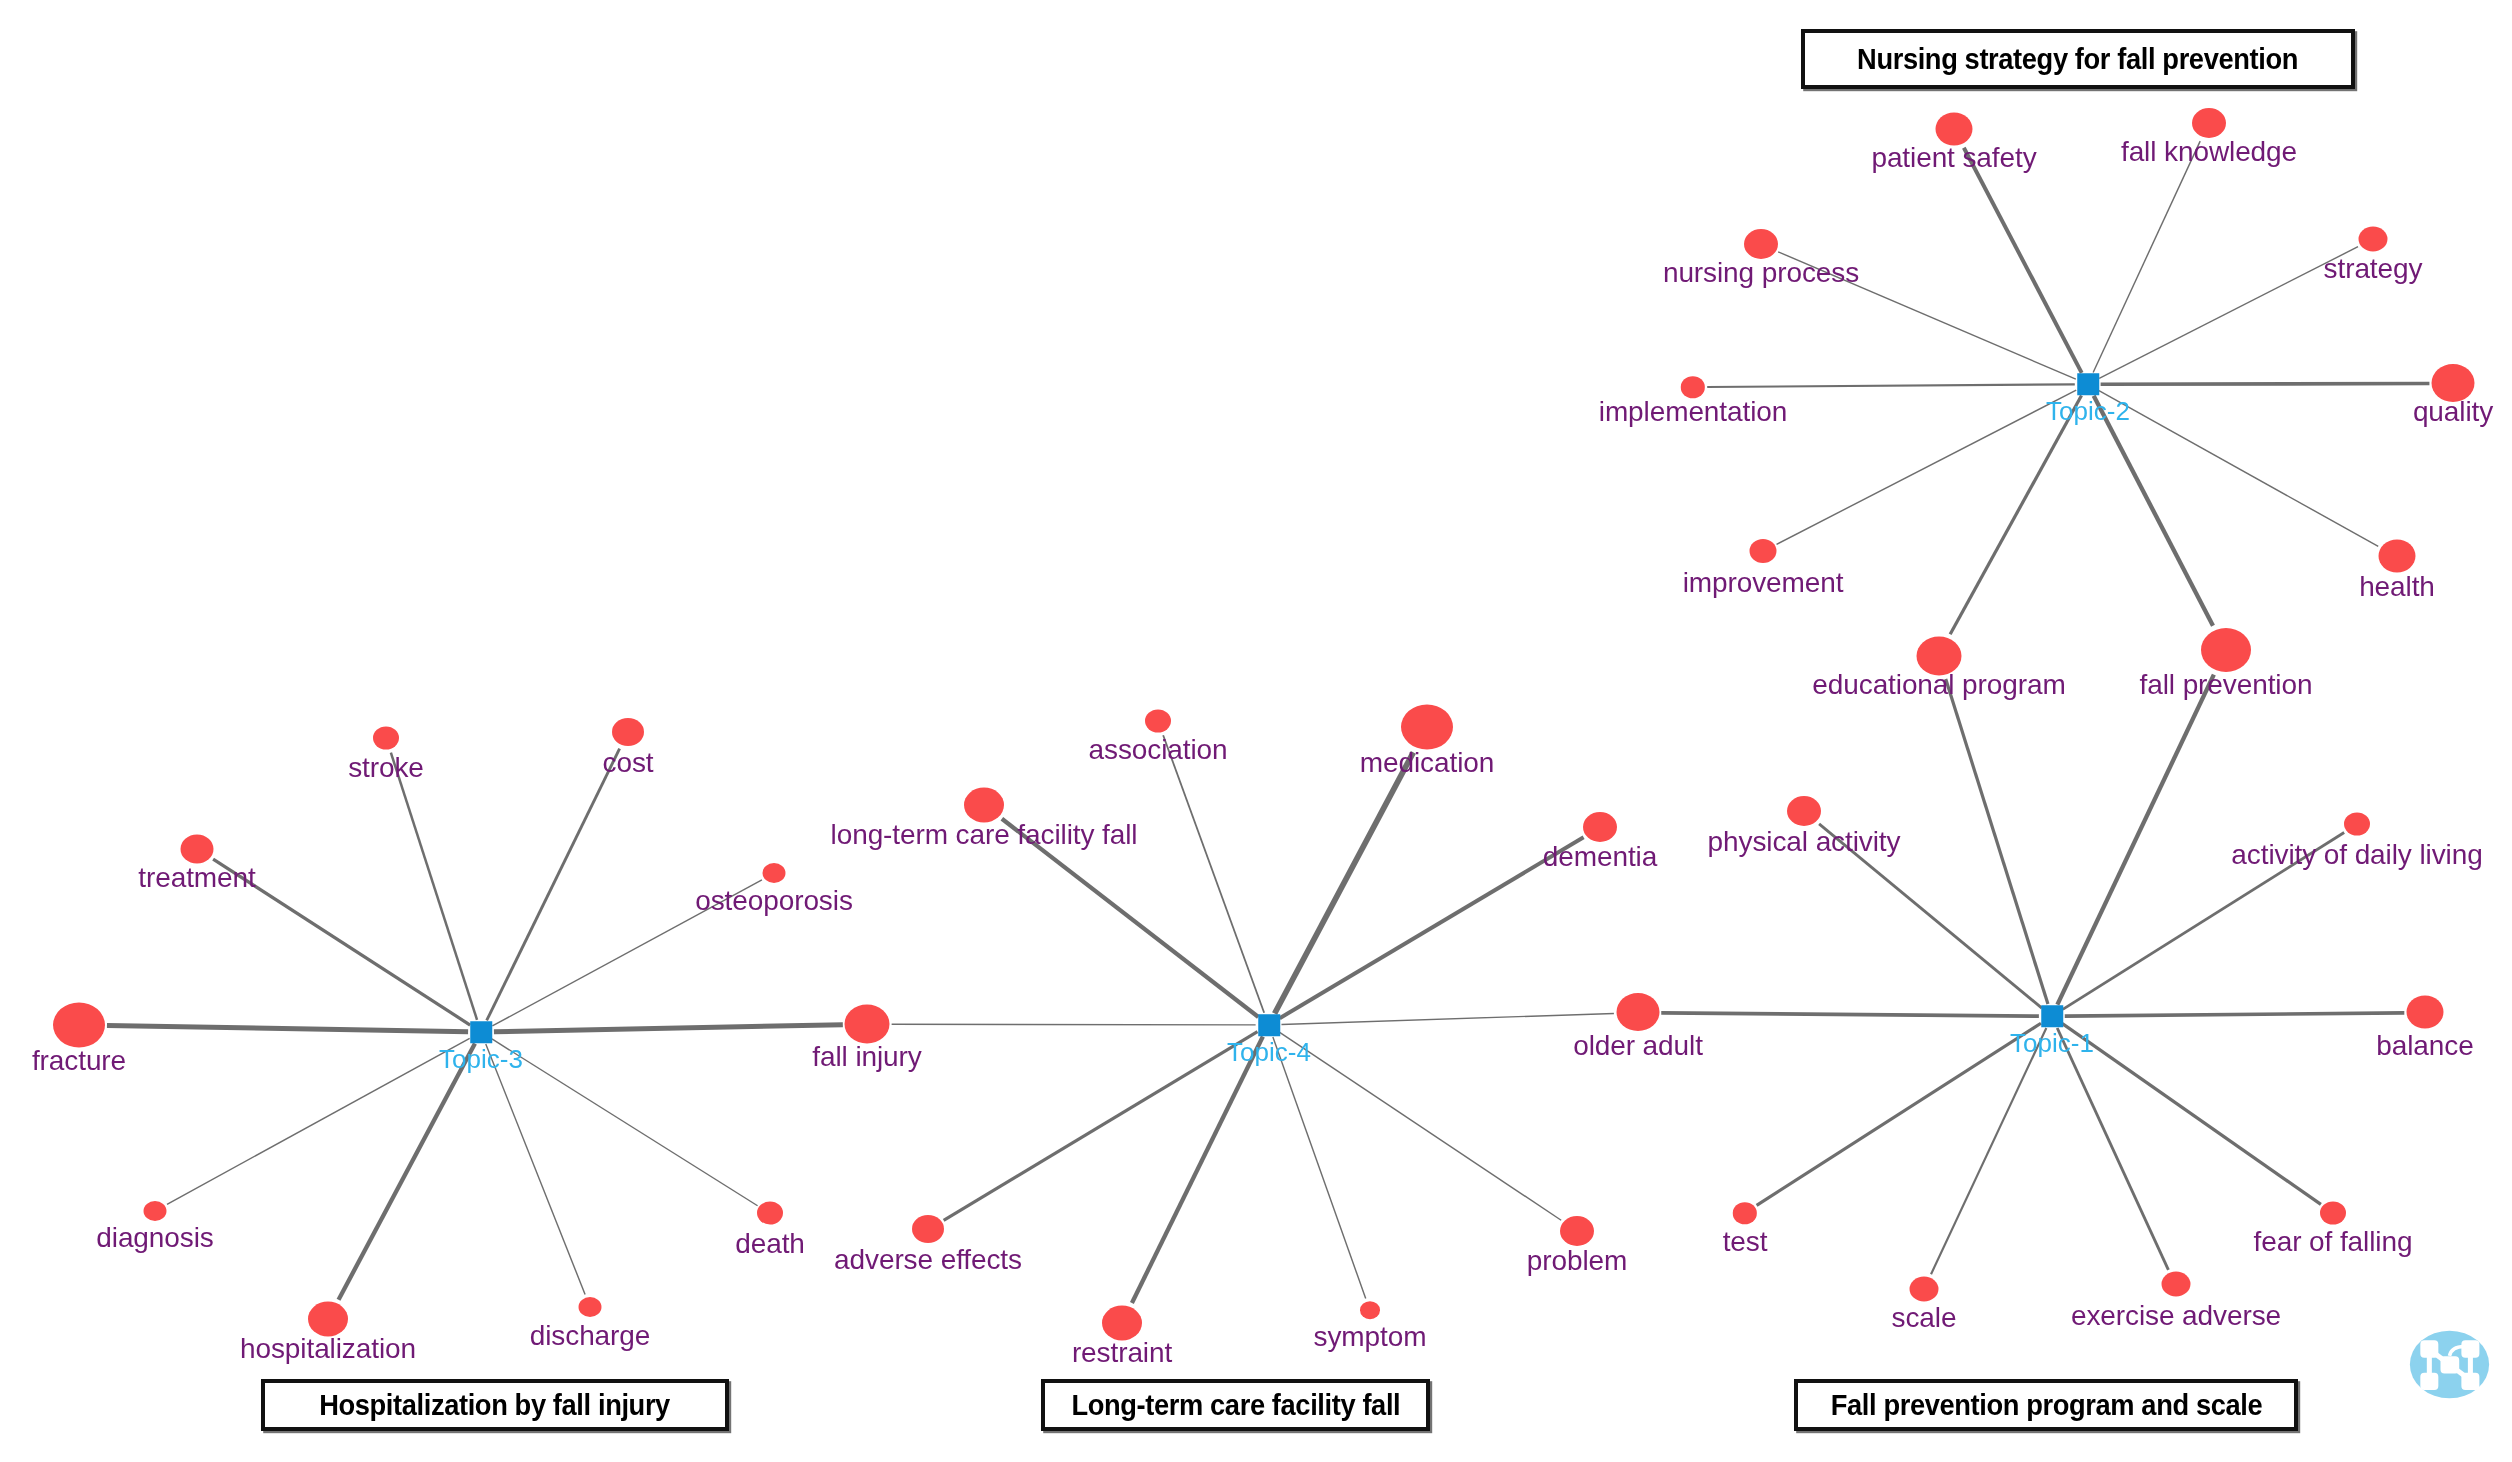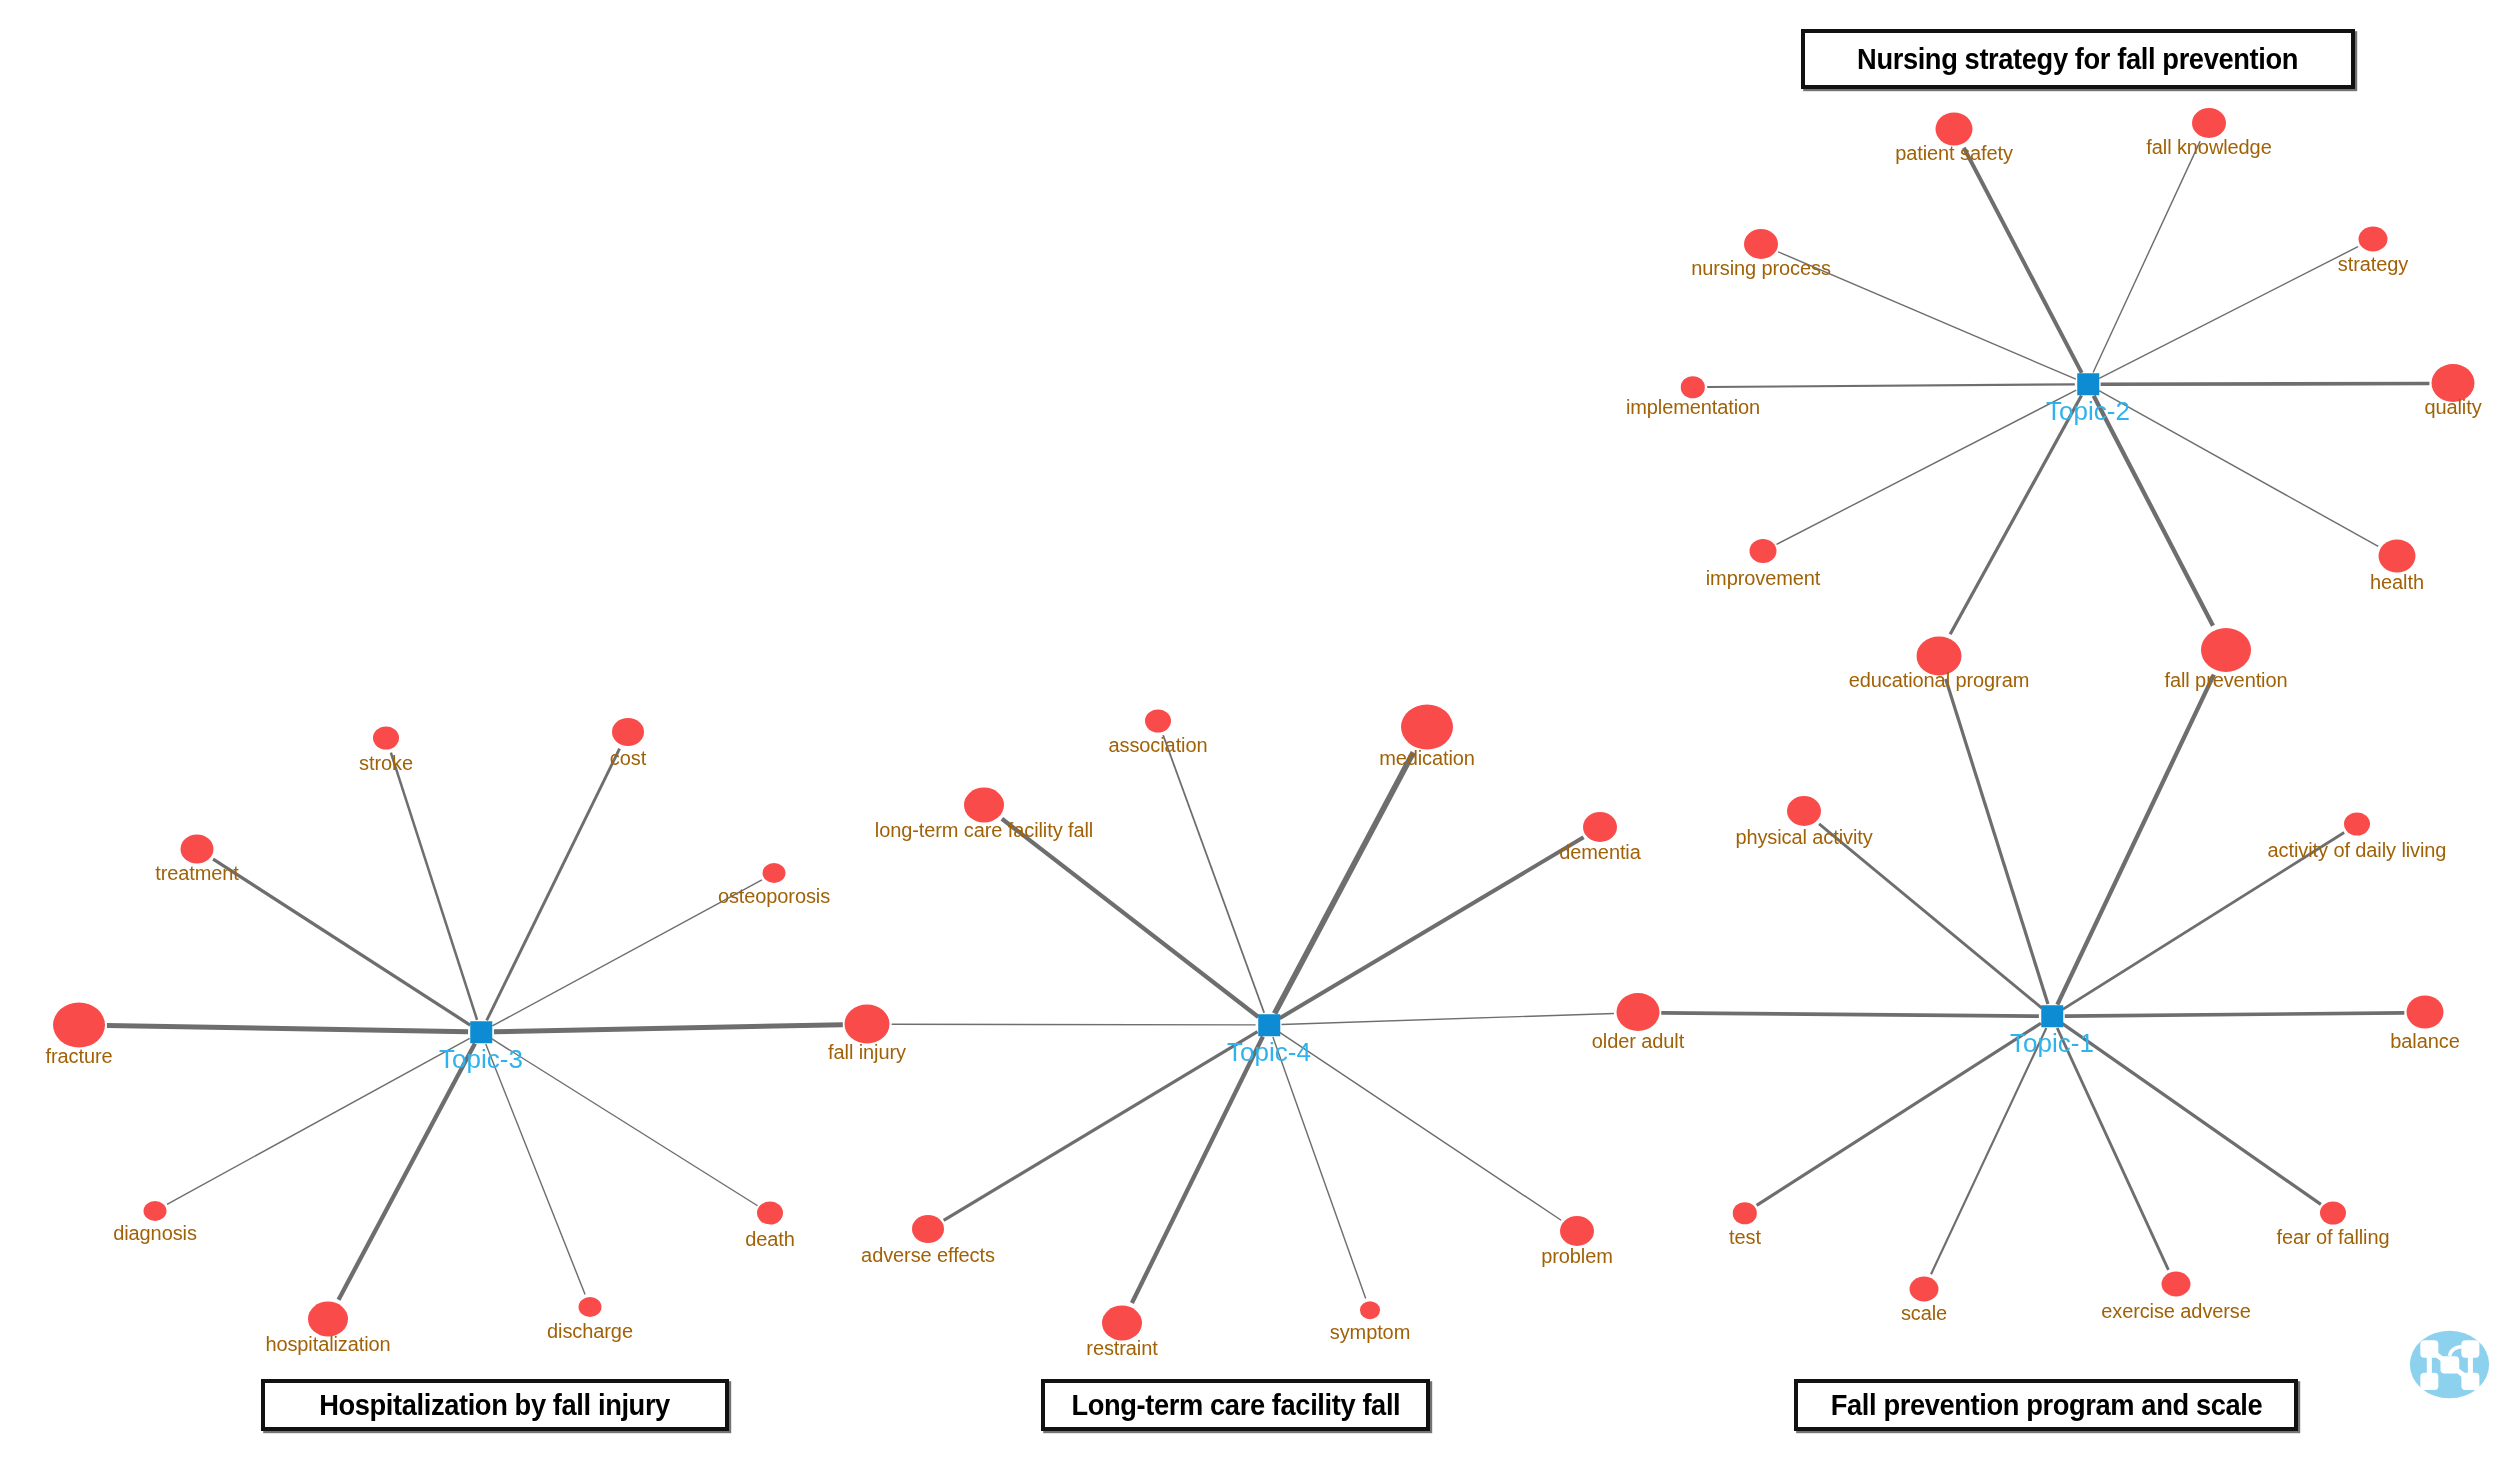--- a/index.html
+++ b/index.html
@@ -17,7 +17,7 @@
 
   
   .kwlabel{position:absolute;transform:translate(-50%,0);
-           color:#a16207;white-space:nowrap;font-size:20px;
+           color:#701a75;white-space:nowrap;font-size:28px;
            letter-spacing:-0.1px;}
 
   

